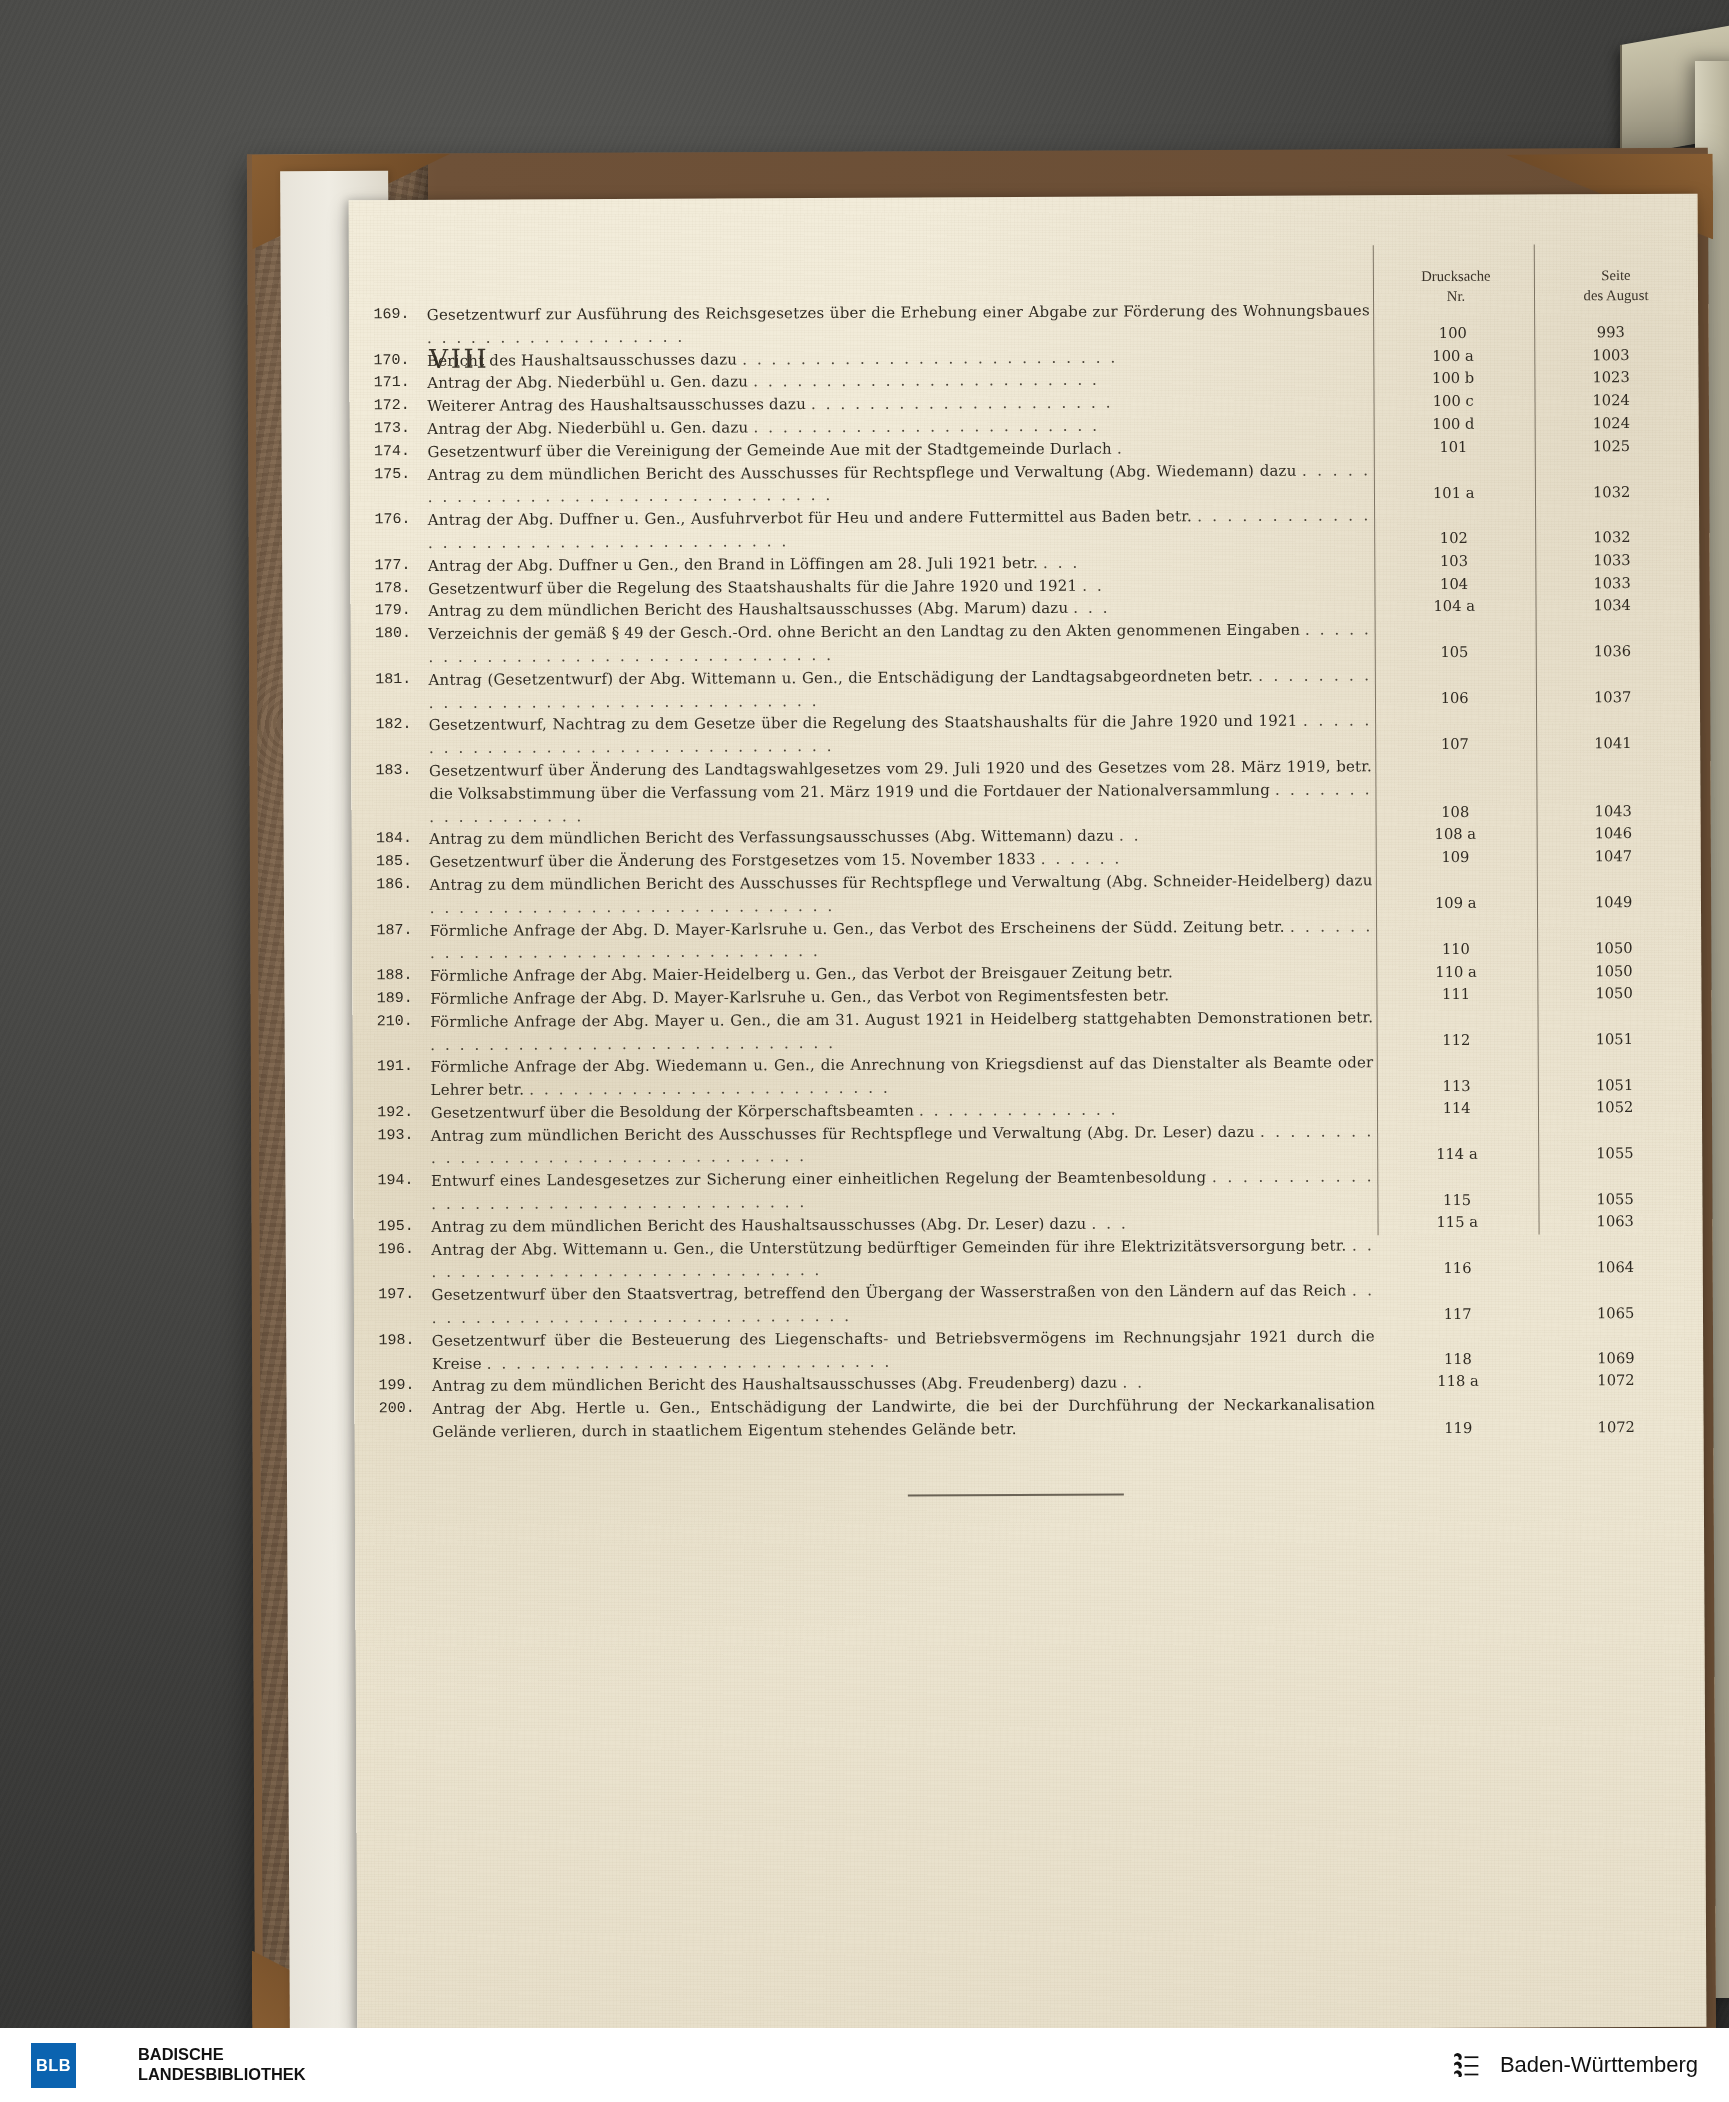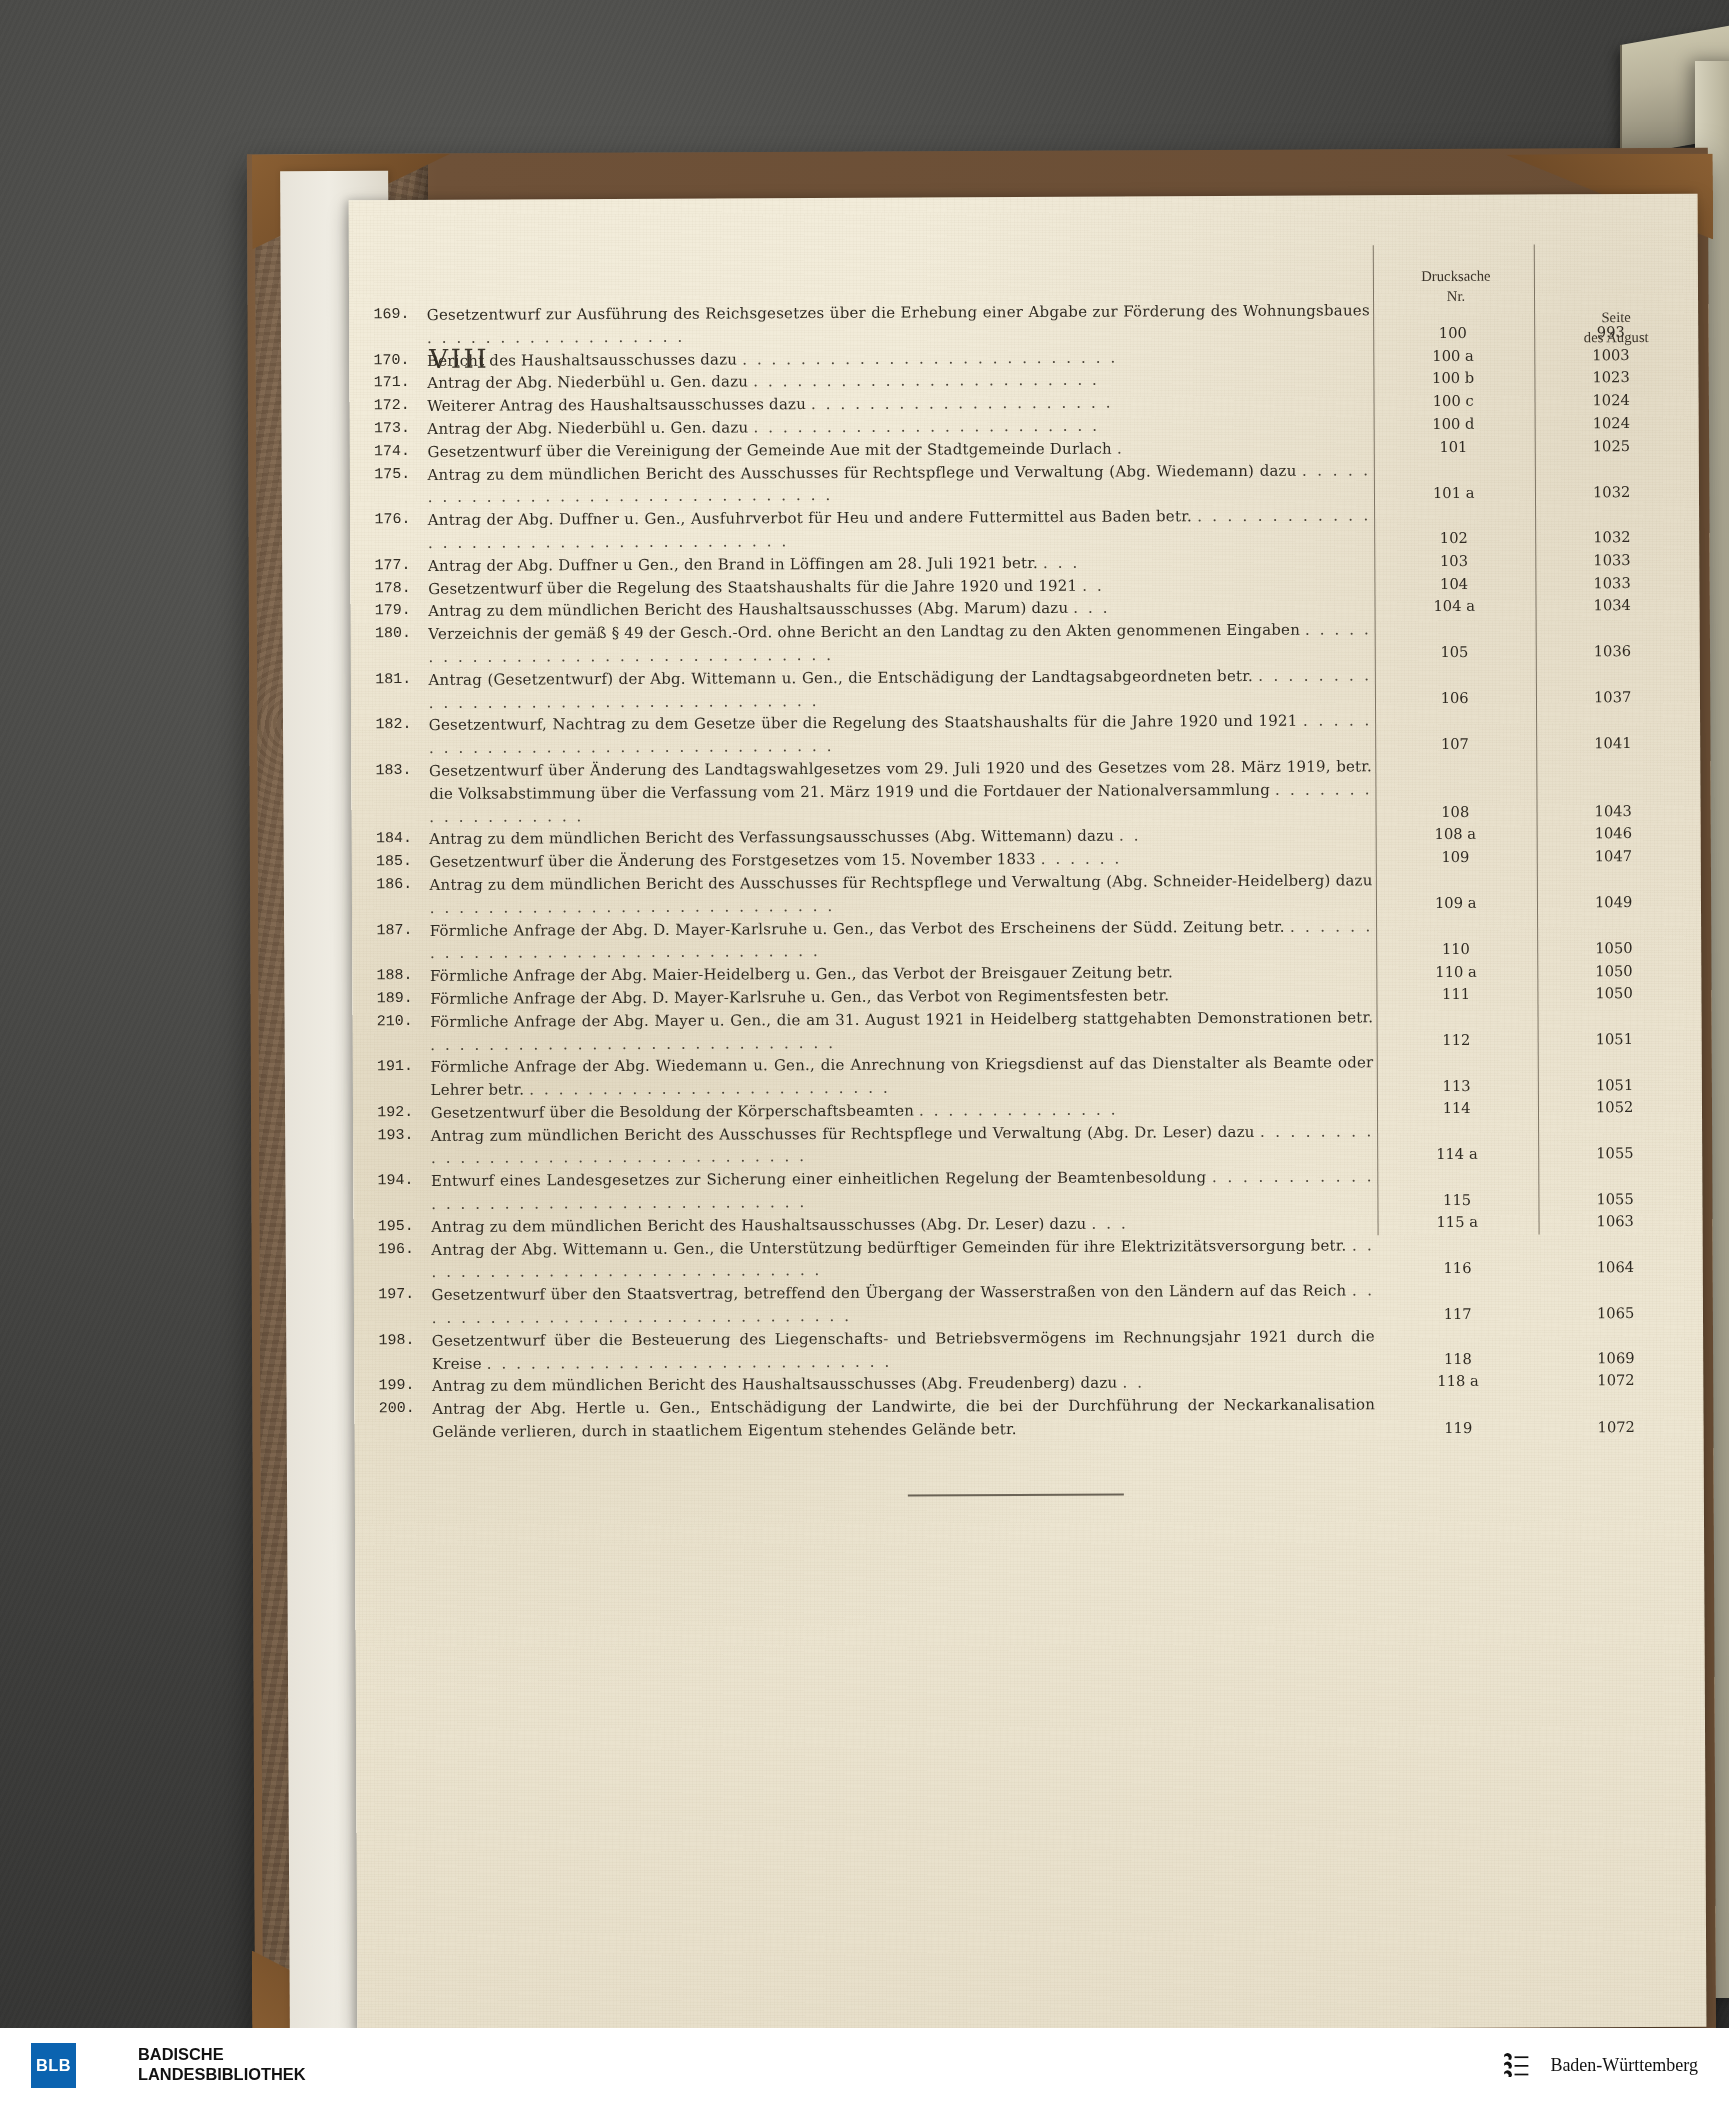--- a/index.html
+++ b/index.html
@@ -159,7 +159,7 @@
     font-family: Liberation Serif, serif;
   }
   .col-head.druck { left: 1029px; width: 156px; }
-  .col-head.seite { left: 1185px; width: 164px; margin-top: 42px; }
+  .col-head.seite { left: 1185px; width: 164px; }
 
   .vrule {
     position: absolute;

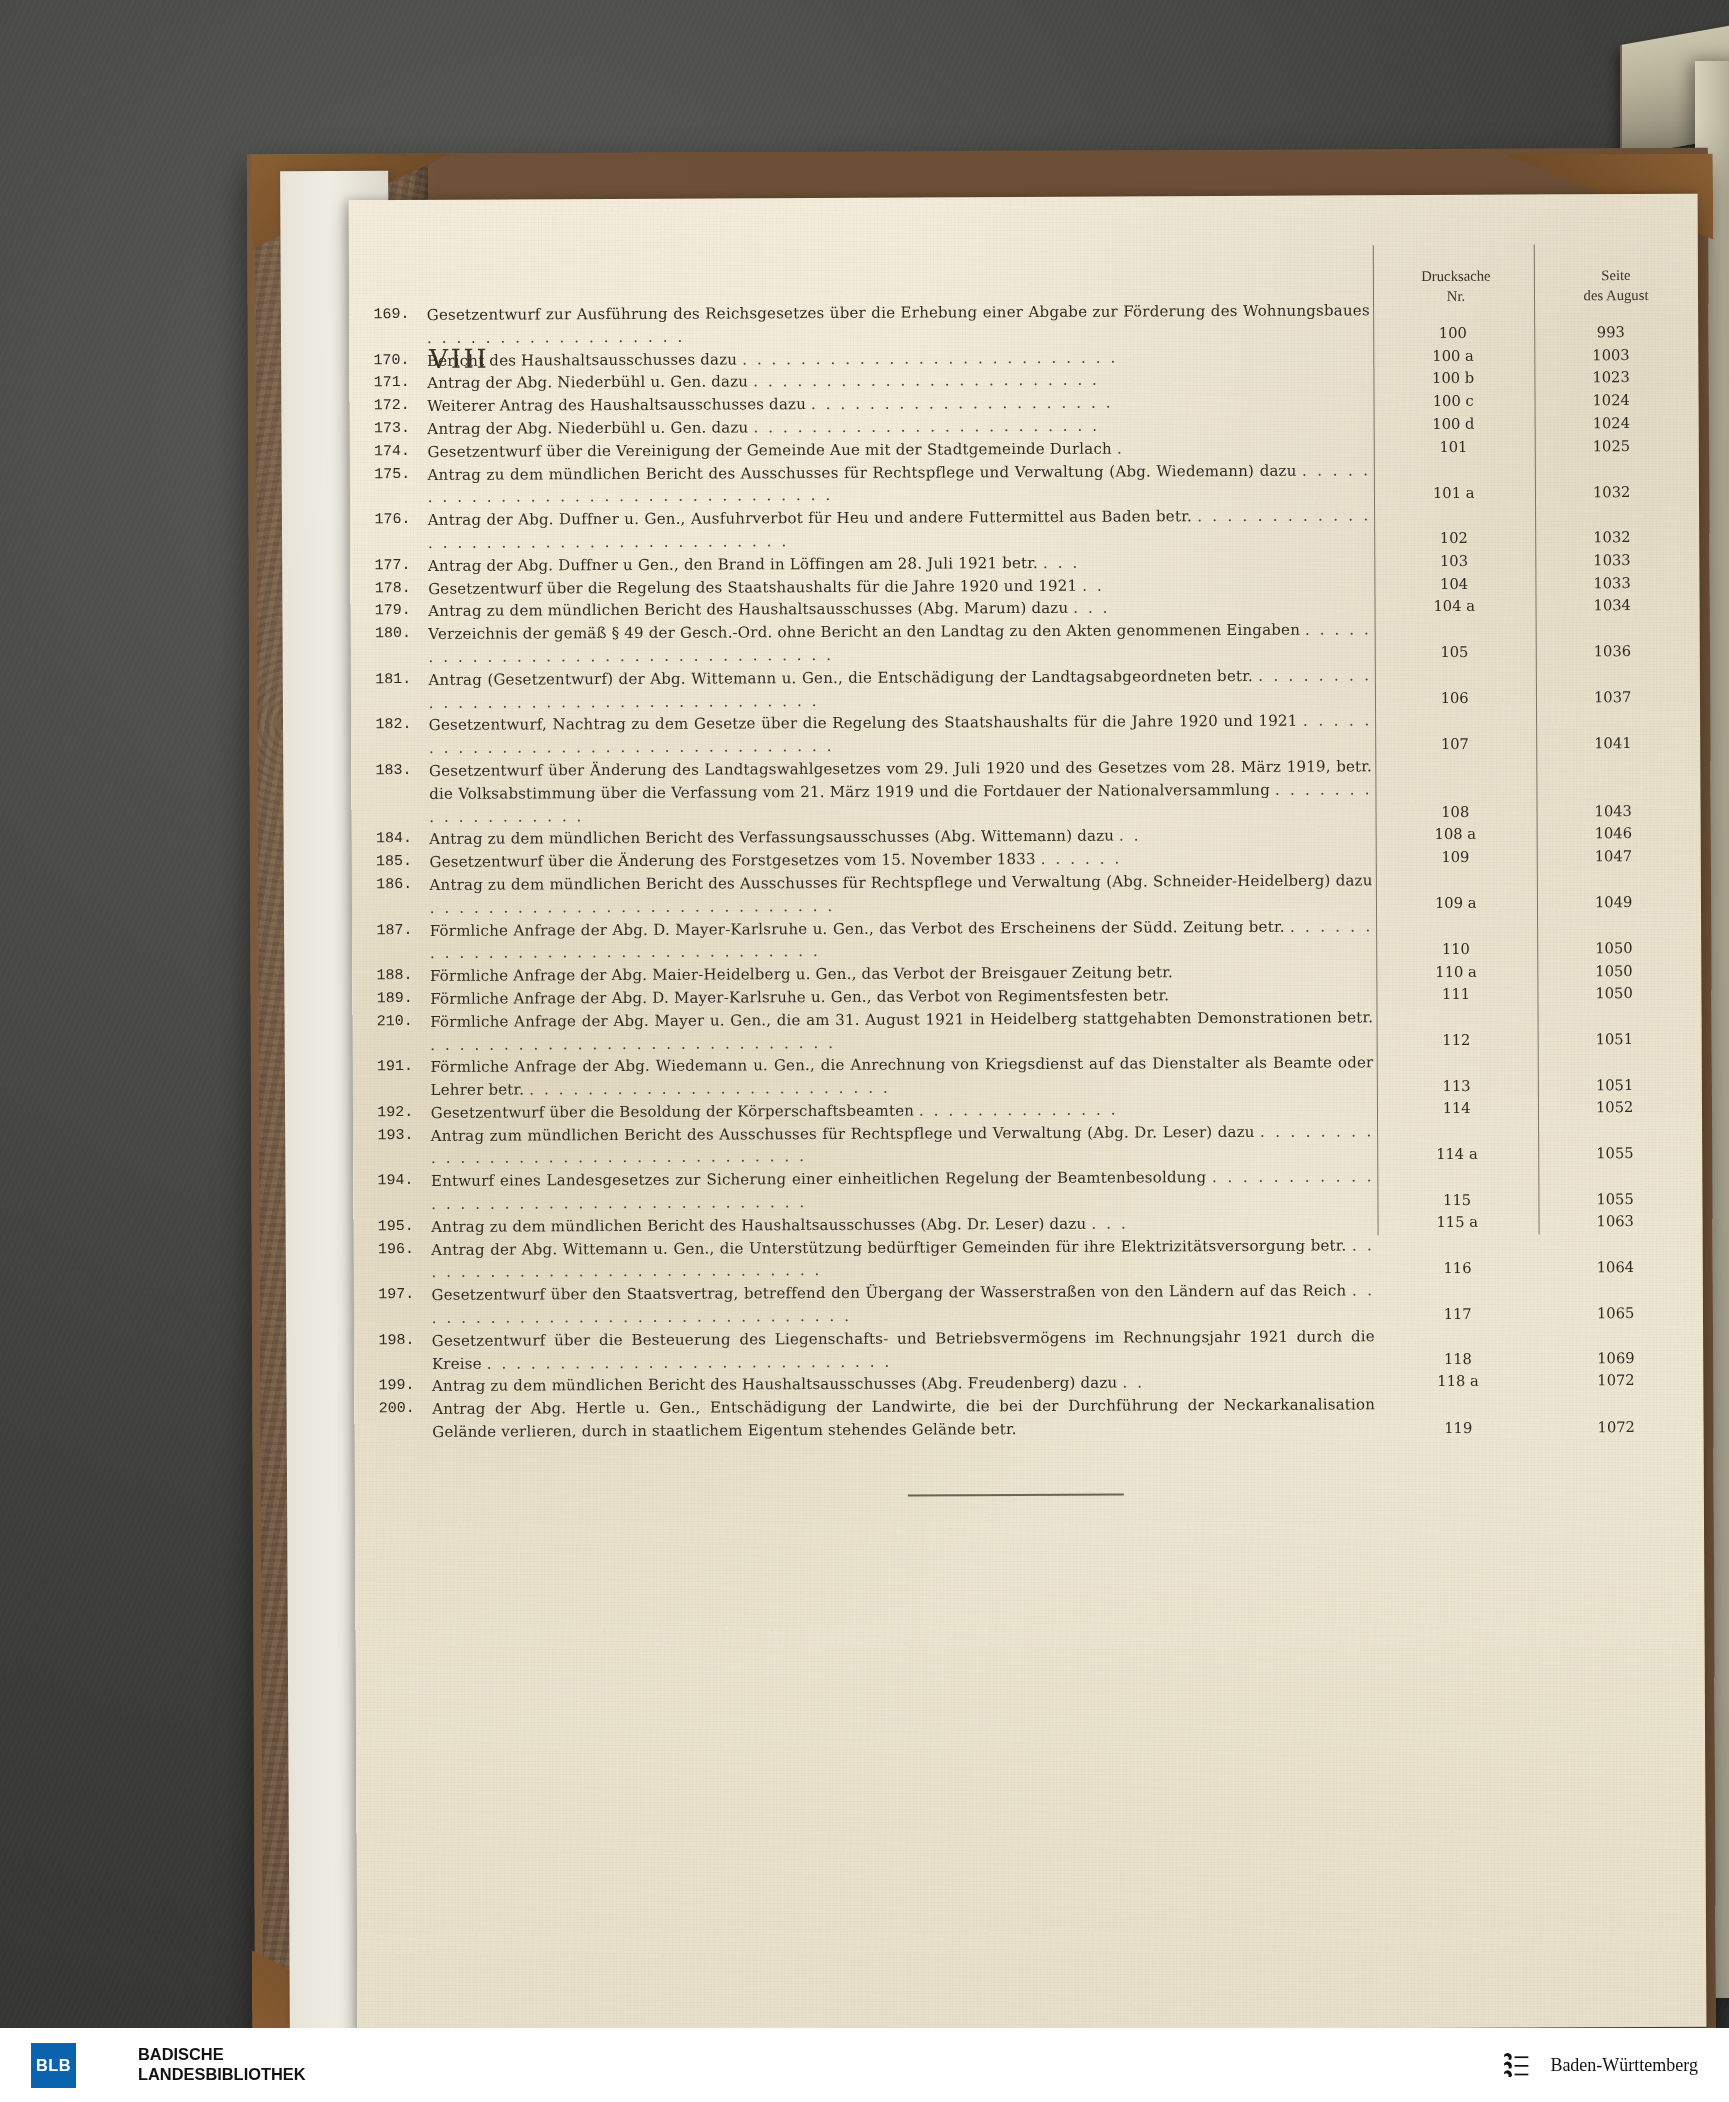--- a/index.html
+++ b/index.html
@@ -260,8 +260,8 @@
     display: flex; align-items: center; justify-content: center;
   }
   .bw-text {
-    font-family: Liberation Serif, serif;
-    font-size: 18px;
+    font-family: Liberation Sans, sans-serif;
+    font-size: 22px;
     color: #111;
   }
 </style>

